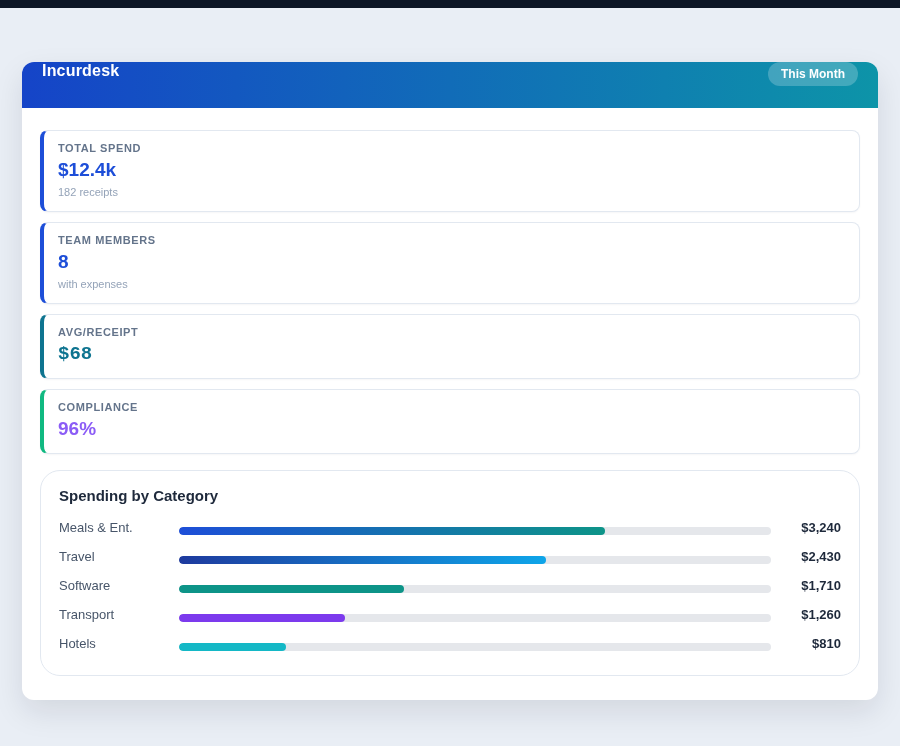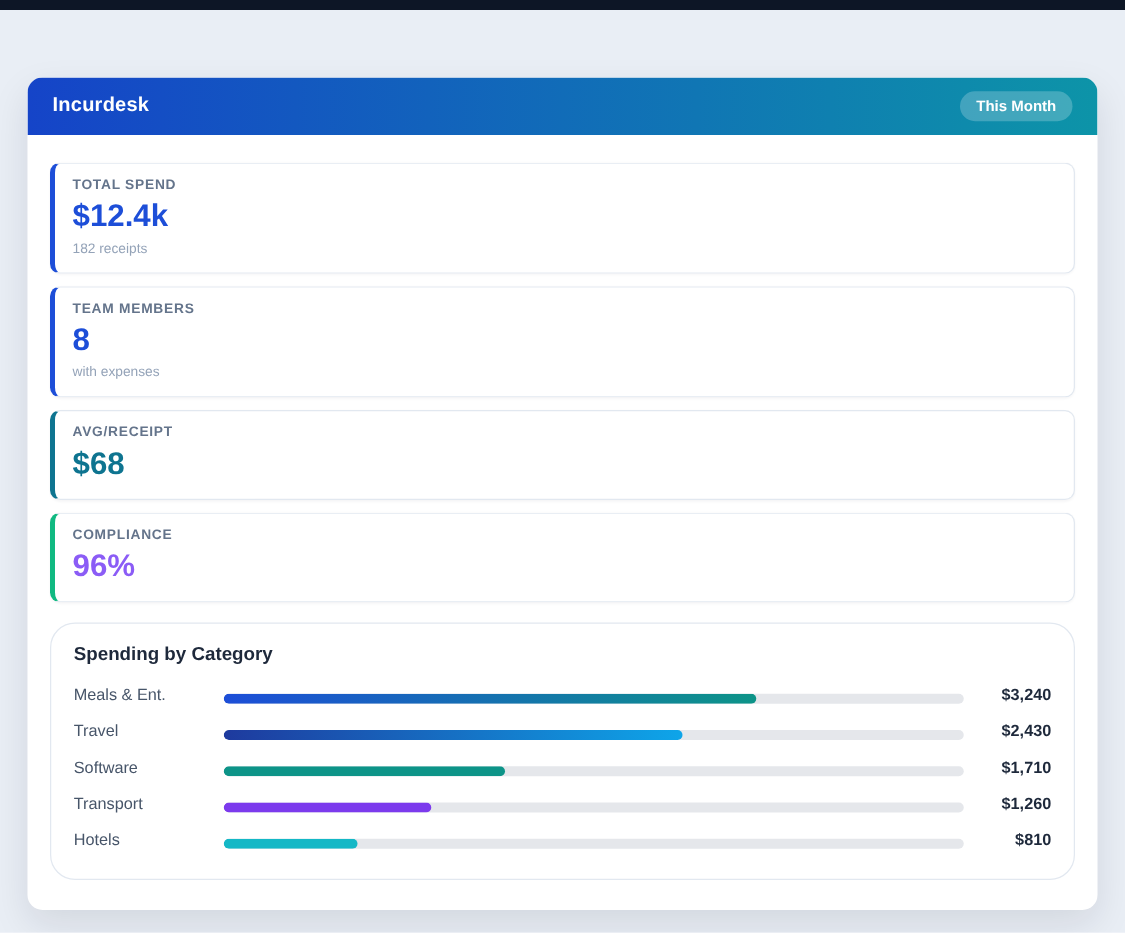--- a/index.html
+++ b/index.html
@@ -20,7 +20,7 @@
   }
   .app-header {
     height: 46px;
-    display: flex; align-items: center; justify-content: space-between;
+    display: flex; align-items: flex-start; justify-content: space-between;
     padding: 0 20px;
   }
   .app-title { color: #ffffff; font-size: 16px; font-weight: bold; letter-spacing: 0.2px; }

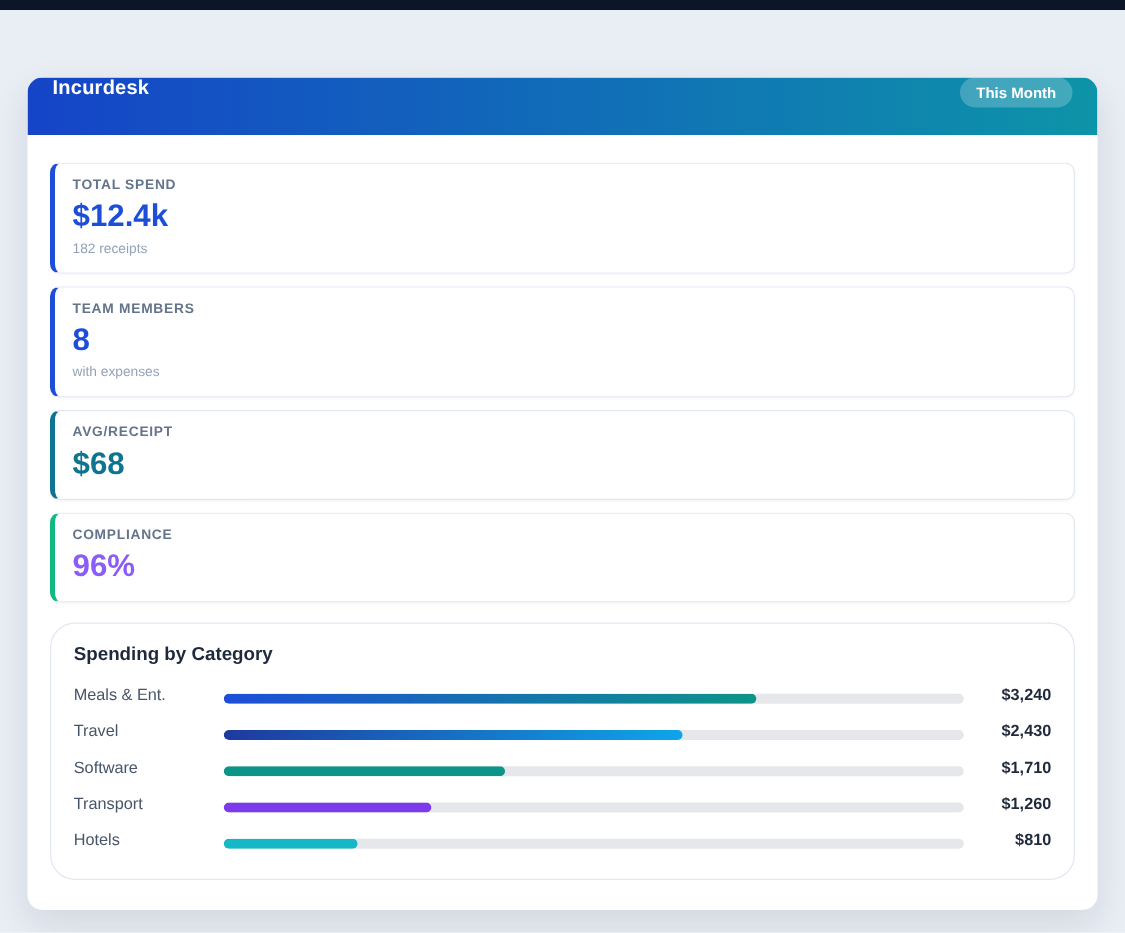--- a/index.html
+++ b/index.html
@@ -44,7 +44,7 @@
     font-size: 11px; font-weight: bold; color: #64748b;
     letter-spacing: 0.6px; text-transform: uppercase;
   }
-  .stat-value { font-size: 25px; font-weight: bold; color: #1d4ed8; margin-top: 5px; }
+  .stat-value { font-size: 19px; font-weight: bold; color: #1d4ed8; margin-top: 5px; }
   .stat-sub { font-size: 11px; color: #94a3b8; margin-top: 5px; }
   .panel {
     border: 1px solid #e2e8f0;

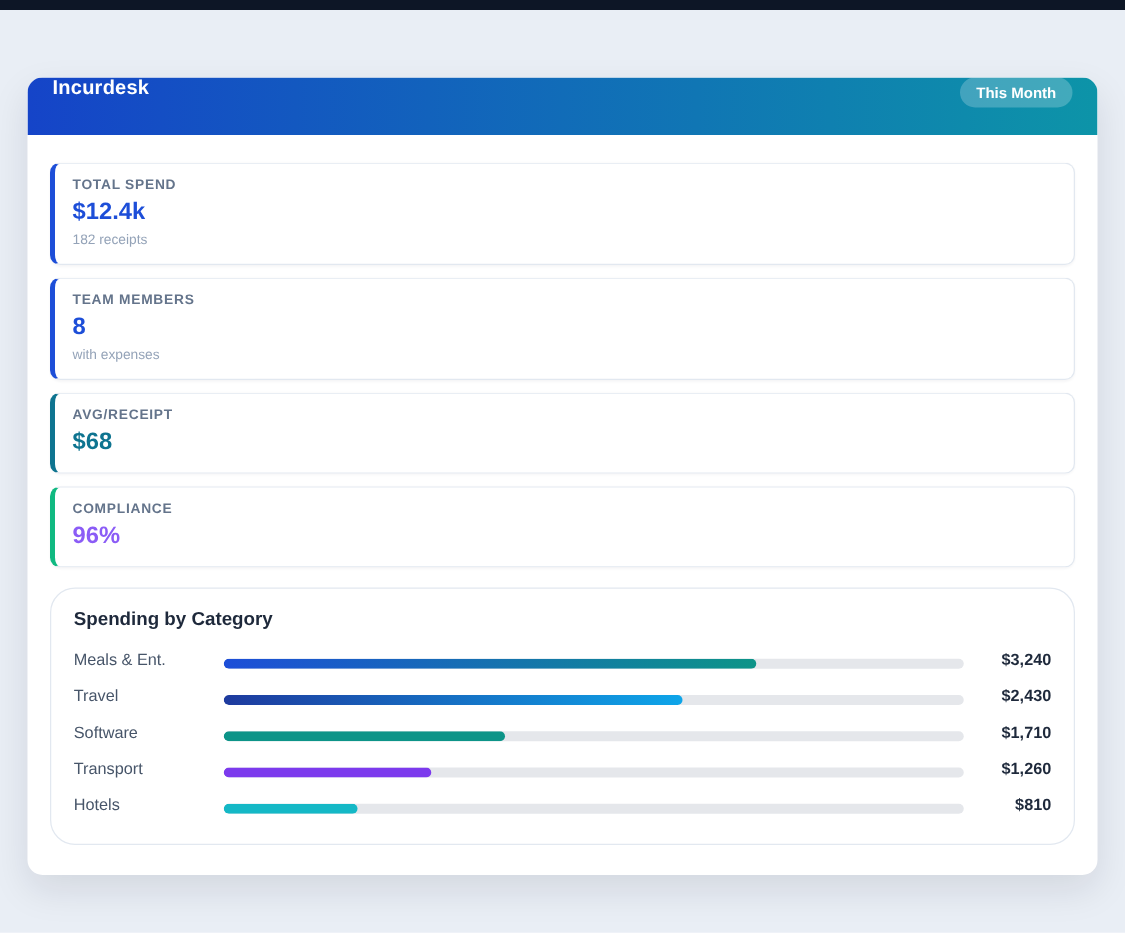--- a/index.html
+++ b/index.html
@@ -93,7 +93,7 @@
 
     <div class="stat-card" style="border-left-color: rgb(14, 116, 144);">
       <div class="stat-label">AVG/RECEIPT</div>
-      <div class="stat-value" style="color: rgb(14, 116, 144);">$68</div>
+      <div class="stat-value" style="color: rgb(14, 116, 144); font-family: Liberation Mono, monospace;">$68</div>
     </div>
 
     <div class="stat-card" style="border-left-color: rgb(16, 185, 129);">

